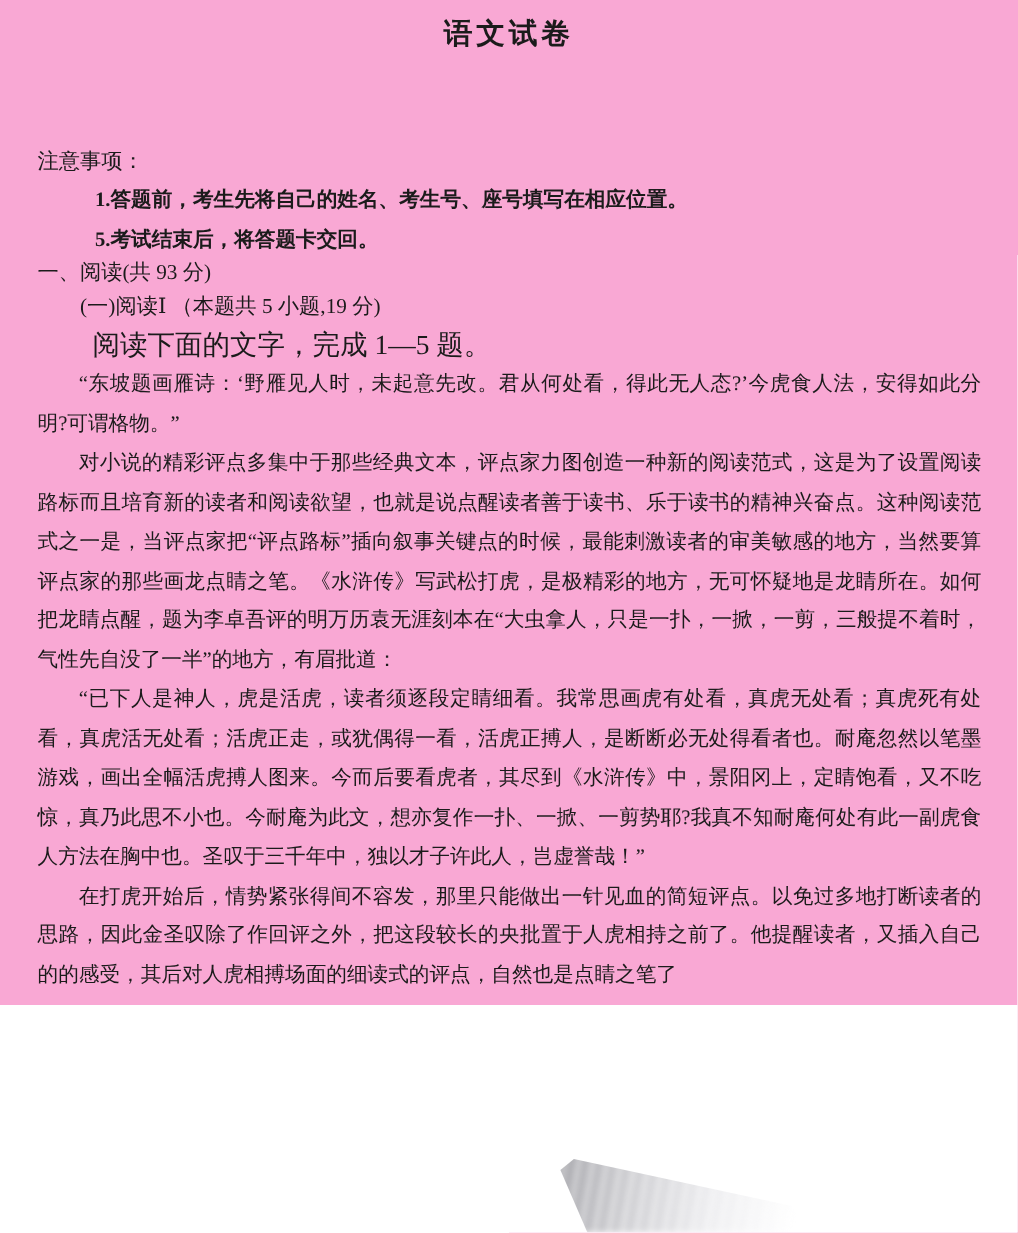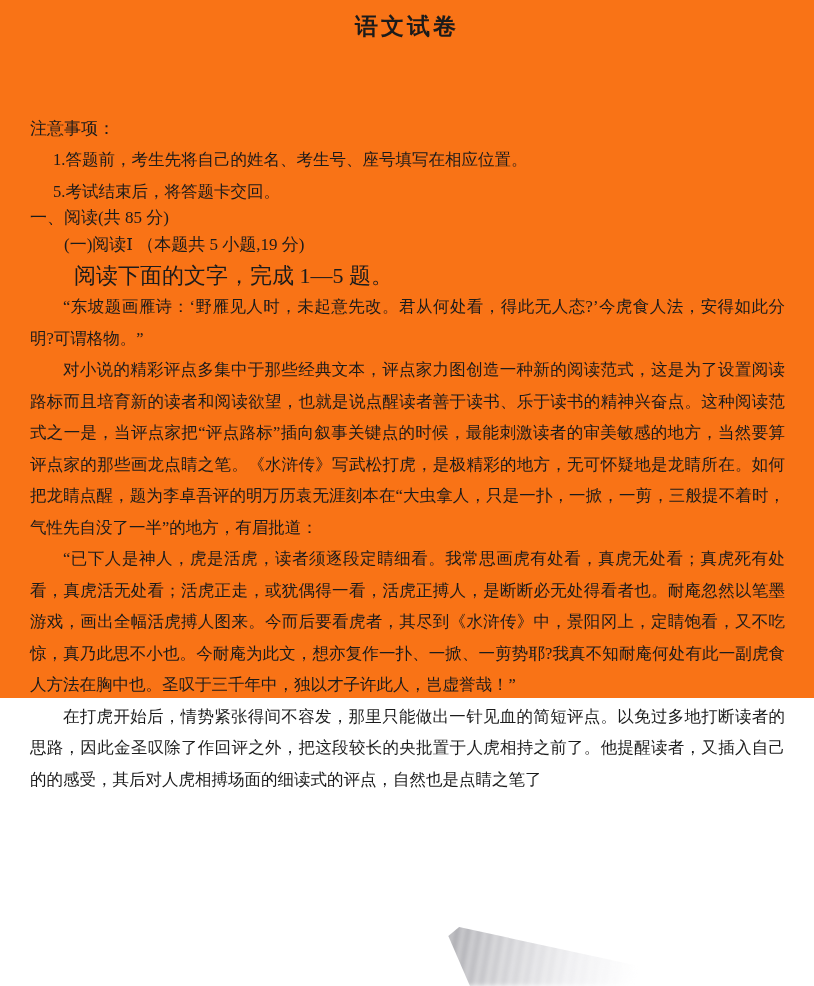--- a/index.html
+++ b/index.html
@@ -18,8 +18,8 @@
   .page {
     position: relative;
     width: 814px;
-    height: 698px;
-    background: #f97316;
+    height: 804px;
+    background: #f9a8d4;
   }
   .title {
     margin: 0;

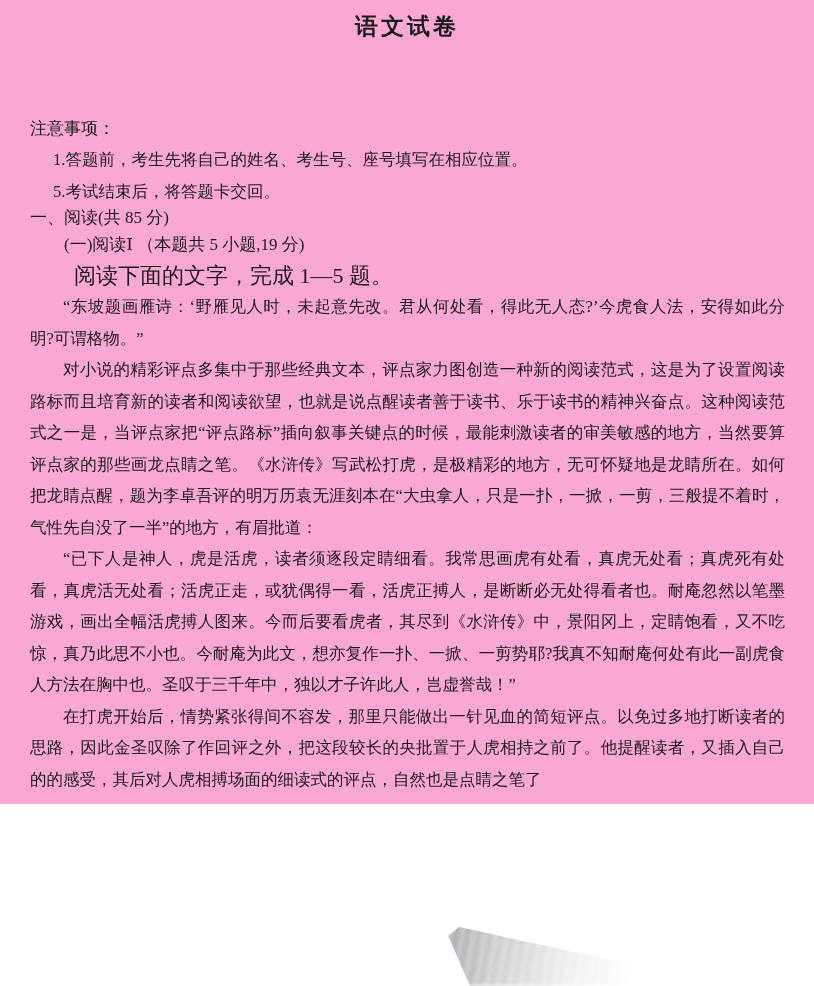--- a/index.html
+++ b/index.html
@@ -42,9 +42,10 @@
   .note {
     font-size: 16.5px;
     line-height: 31.5px;
-    margin: 0 29px 0 20px;
+    margin: 0 29px 0 43px;
     text-align: justify;
     text-indent: 2em;
+    font-weight: bold;
   }
   .section-heading {
     font-size: 17px;

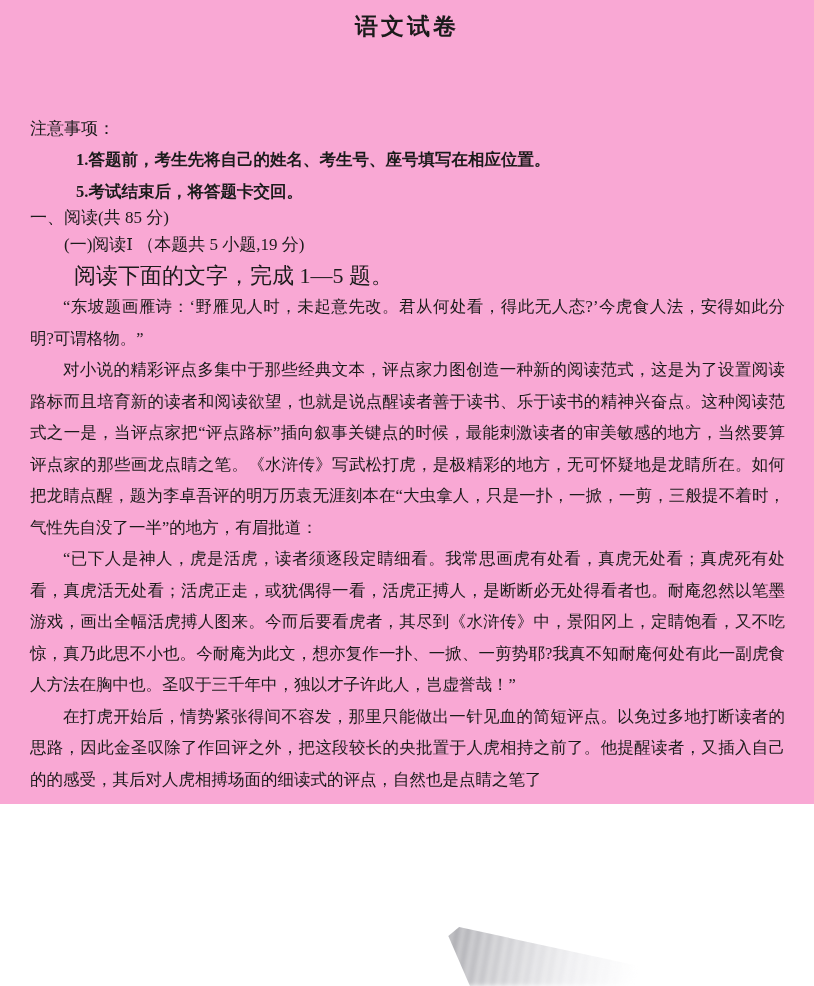--- a/index.html
+++ b/index.html
@@ -118,7 +118,7 @@
     <p class="note">5.考试结束后，将答题卡交回。</p>
   </div>
 
-  <div class="section-heading">一、阅读(共 85 分)</div>
+  <div class="section-heading">一、阅读(共 93 分)</div>
   <div class="sub-heading">(一)阅读Ⅰ （本题共 5 小题,19 分)</div>
   <p class="instruction">阅读下面的文字，完成 1—5 题。</p>
 

